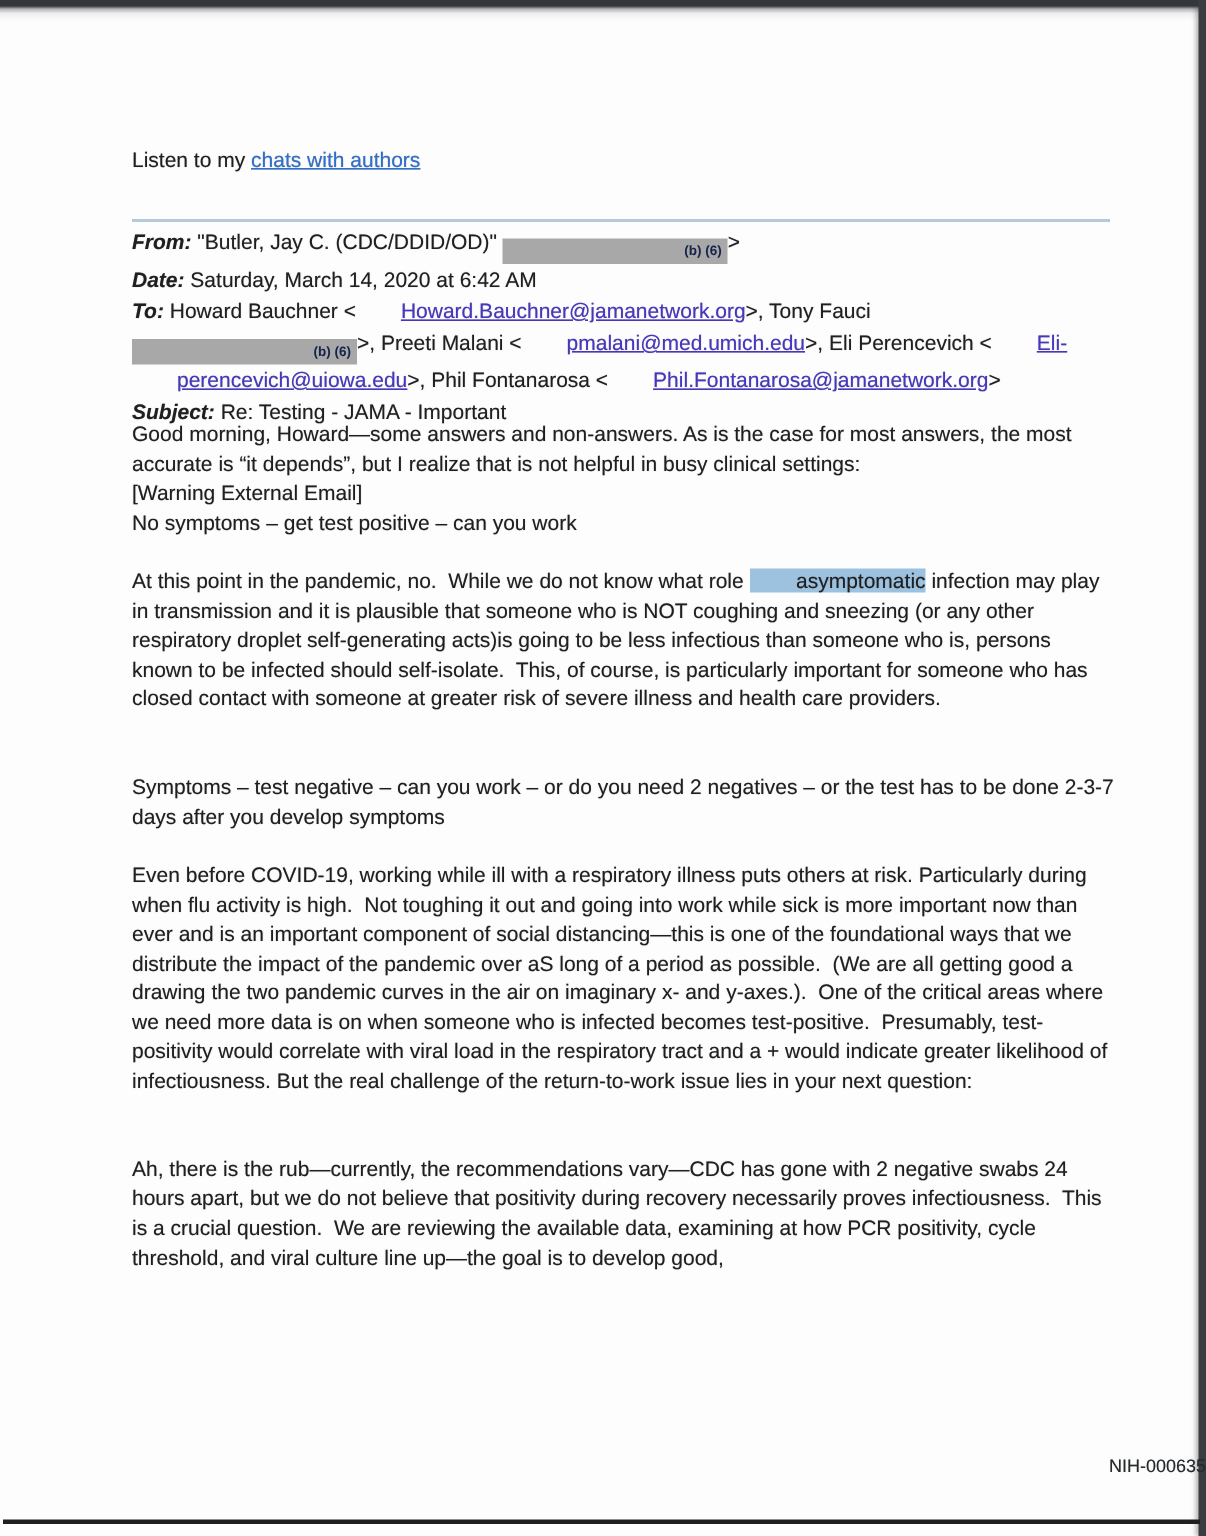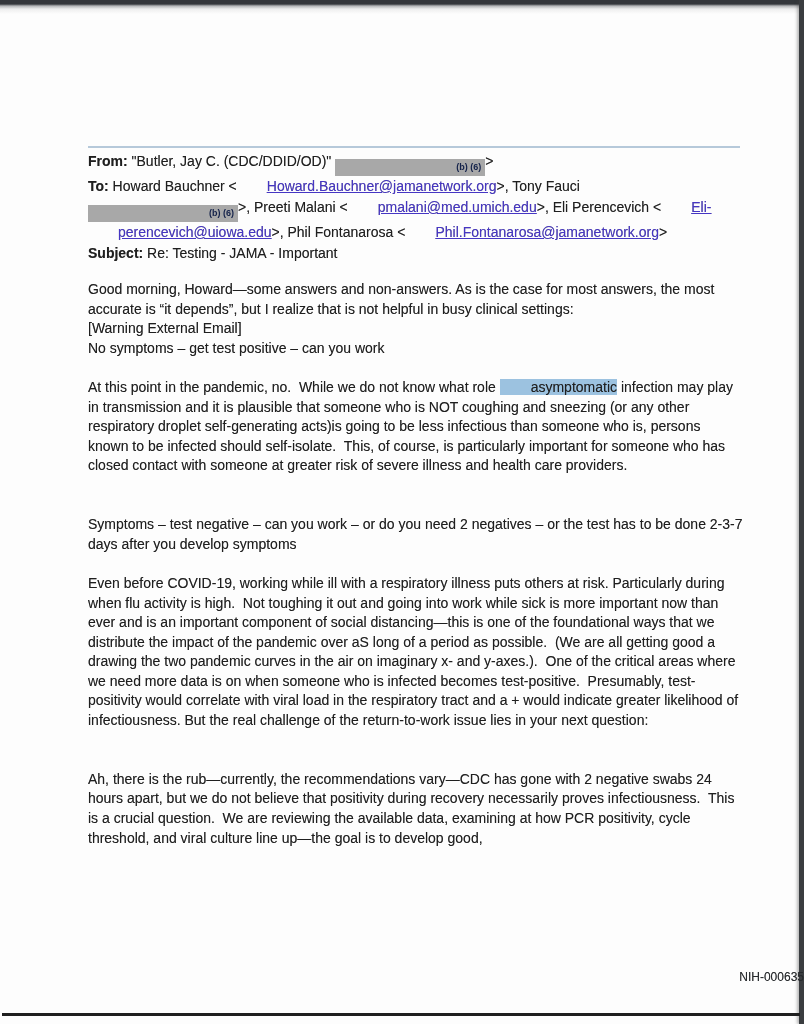--- a/index.html
+++ b/index.html
@@ -78,6 +78,7 @@
   <div class="edge-right"></div>
   <div class="edge-bottom"></div>
 
+  <div class="preheader"><span>Listen to my </span><a class="plink">chats with authors</a></div>
 
   <div class="divider"></div>
 

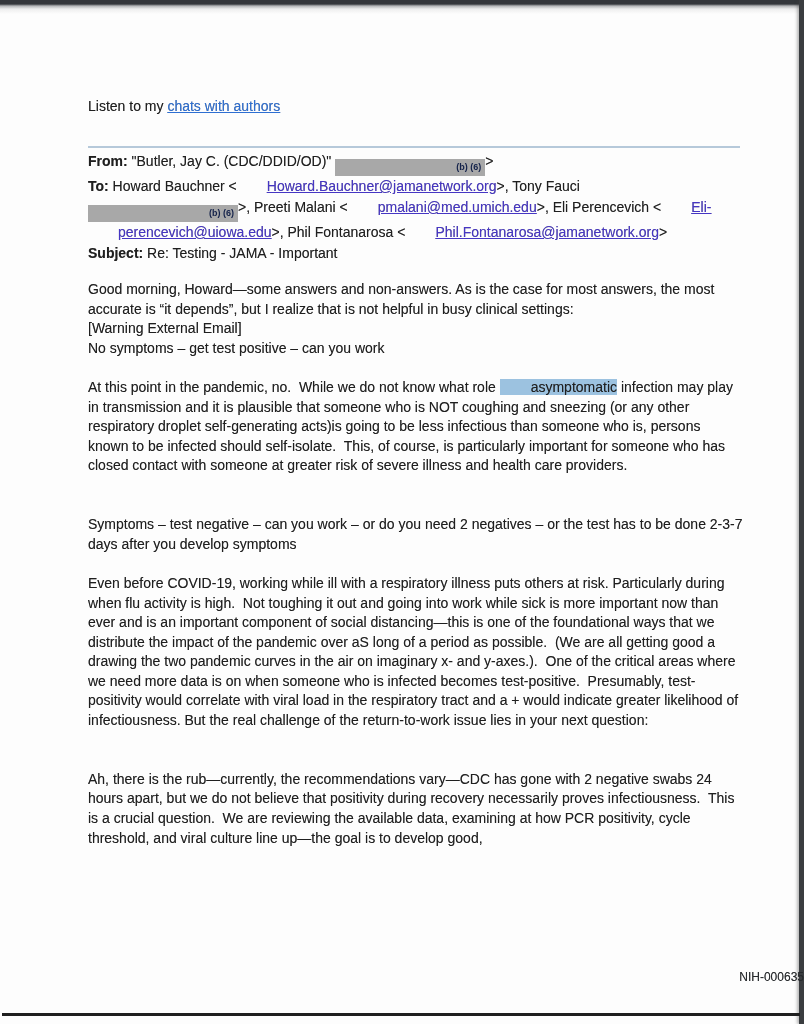--- a/index.html
+++ b/index.html
@@ -46,7 +46,7 @@
     text-shadow:0 0 .6px rgba(45,45,45,.5);
   }
   .h-line{white-space:pre-wrap;}
-  .h-label{font-weight:bold;}
+  .h-label{font-weight:bold;font-style:italic;}
   .redaction{
     display:inline-block;width:150px;height:17px;
     background:var(--redaction,#a8a8a8);

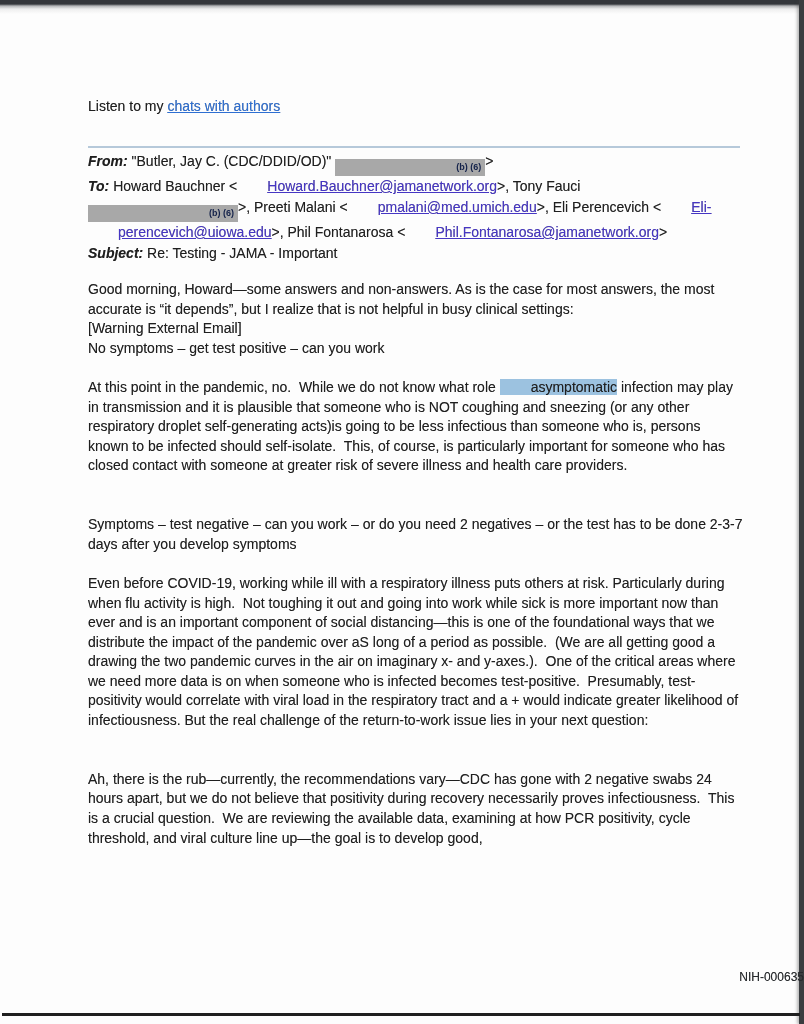--- a/index.html
+++ b/index.html
@@ -84,6 +84,7 @@
 
   <div class="header-block">
       <div class="h-line"><span class="h-label">From:</span><span> "Butler, Jay C. (CDC/DDID/OD)" </span><span class="redaction">(b) (6)</span><span>&gt;</span></div>
+      <div class="h-line"><span class="h-label">Date:</span><span> Saturday, March 14, 2020 at 6:42 AM</span></div>
       <div class="h-line"><span class="h-label">To:</span><span> Howard Bauchner &lt;</span><a class="elink">Howard.Bauchner@jamanetwork.org</a><span>&gt;, Tony Fauci</span><br><span class="redaction">(b) (6)</span><span>&gt;, Preeti Malani &lt;</span><a class="elink">pmalani@med.umich.edu</a><span>&gt;, Eli Perencevich &lt;</span><a class="elink">Eli-</a><br><a class="elink">perencevich@uiowa.edu</a><span>&gt;, Phil Fontanarosa &lt;</span><a class="elink">Phil.Fontanarosa@jamanetwork.org</a><span>&gt;</span></div>
       <div class="h-line"><span class="h-label">Subject:</span><span> Re: Testing - JAMA - Important</span></div>
     </div>

